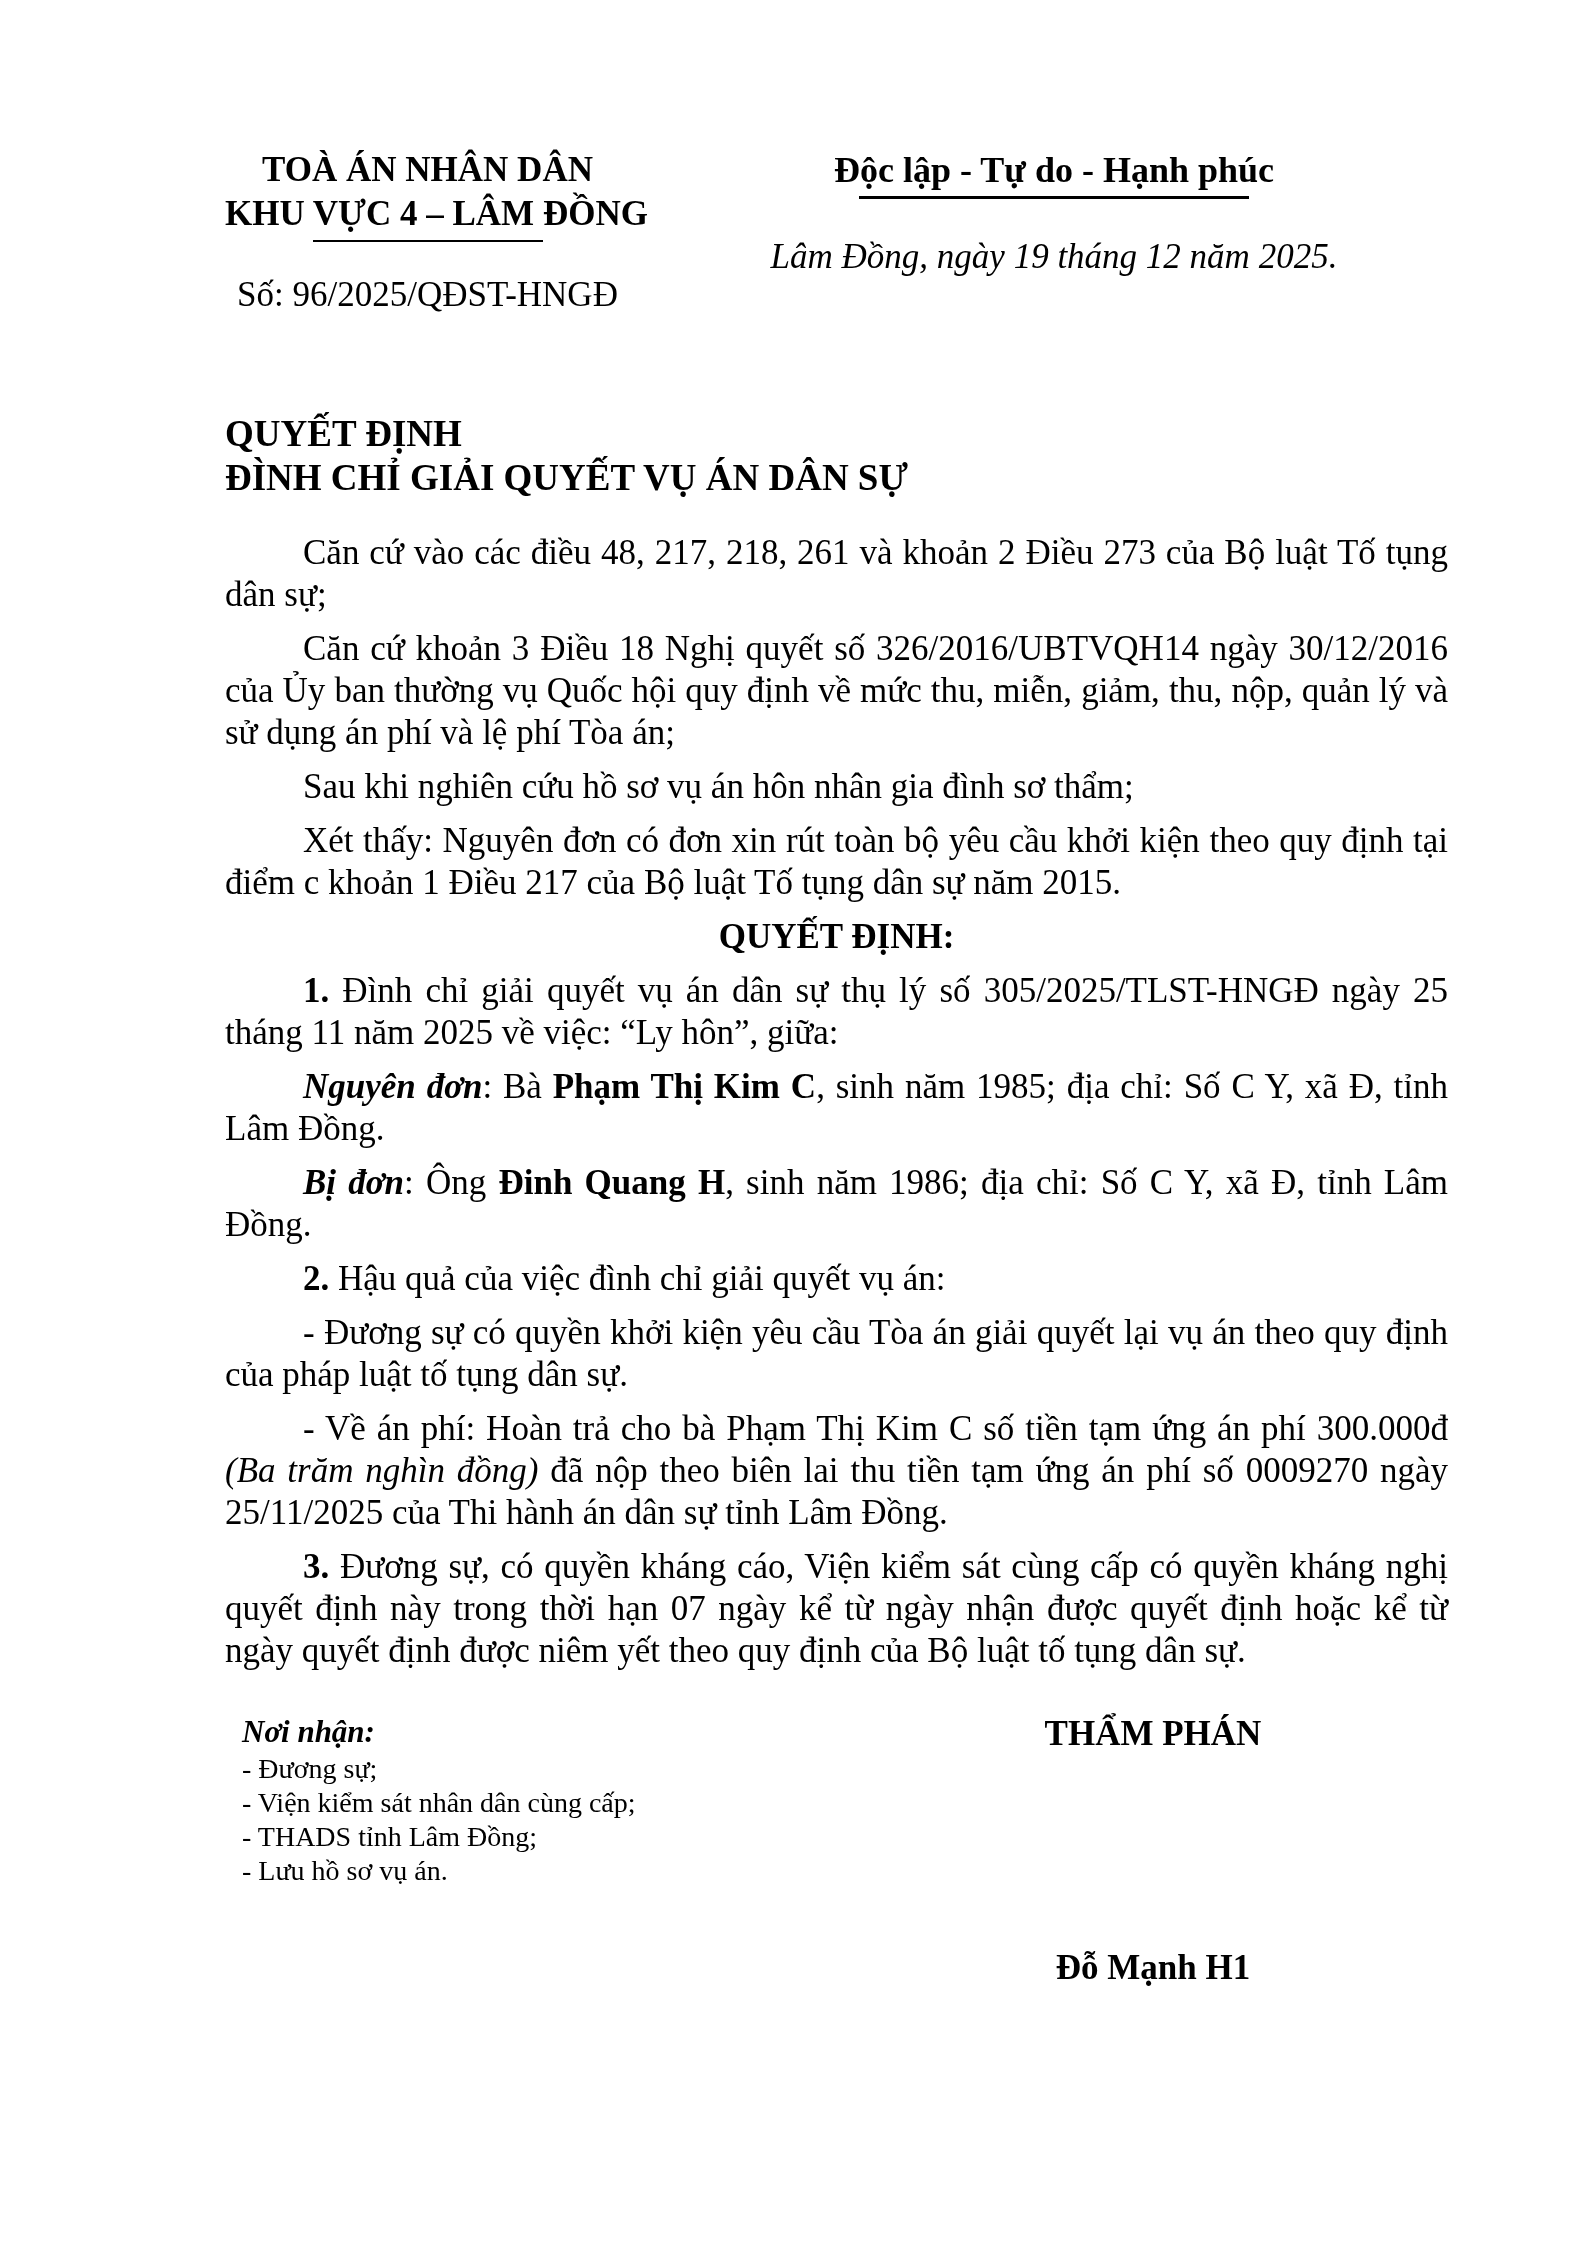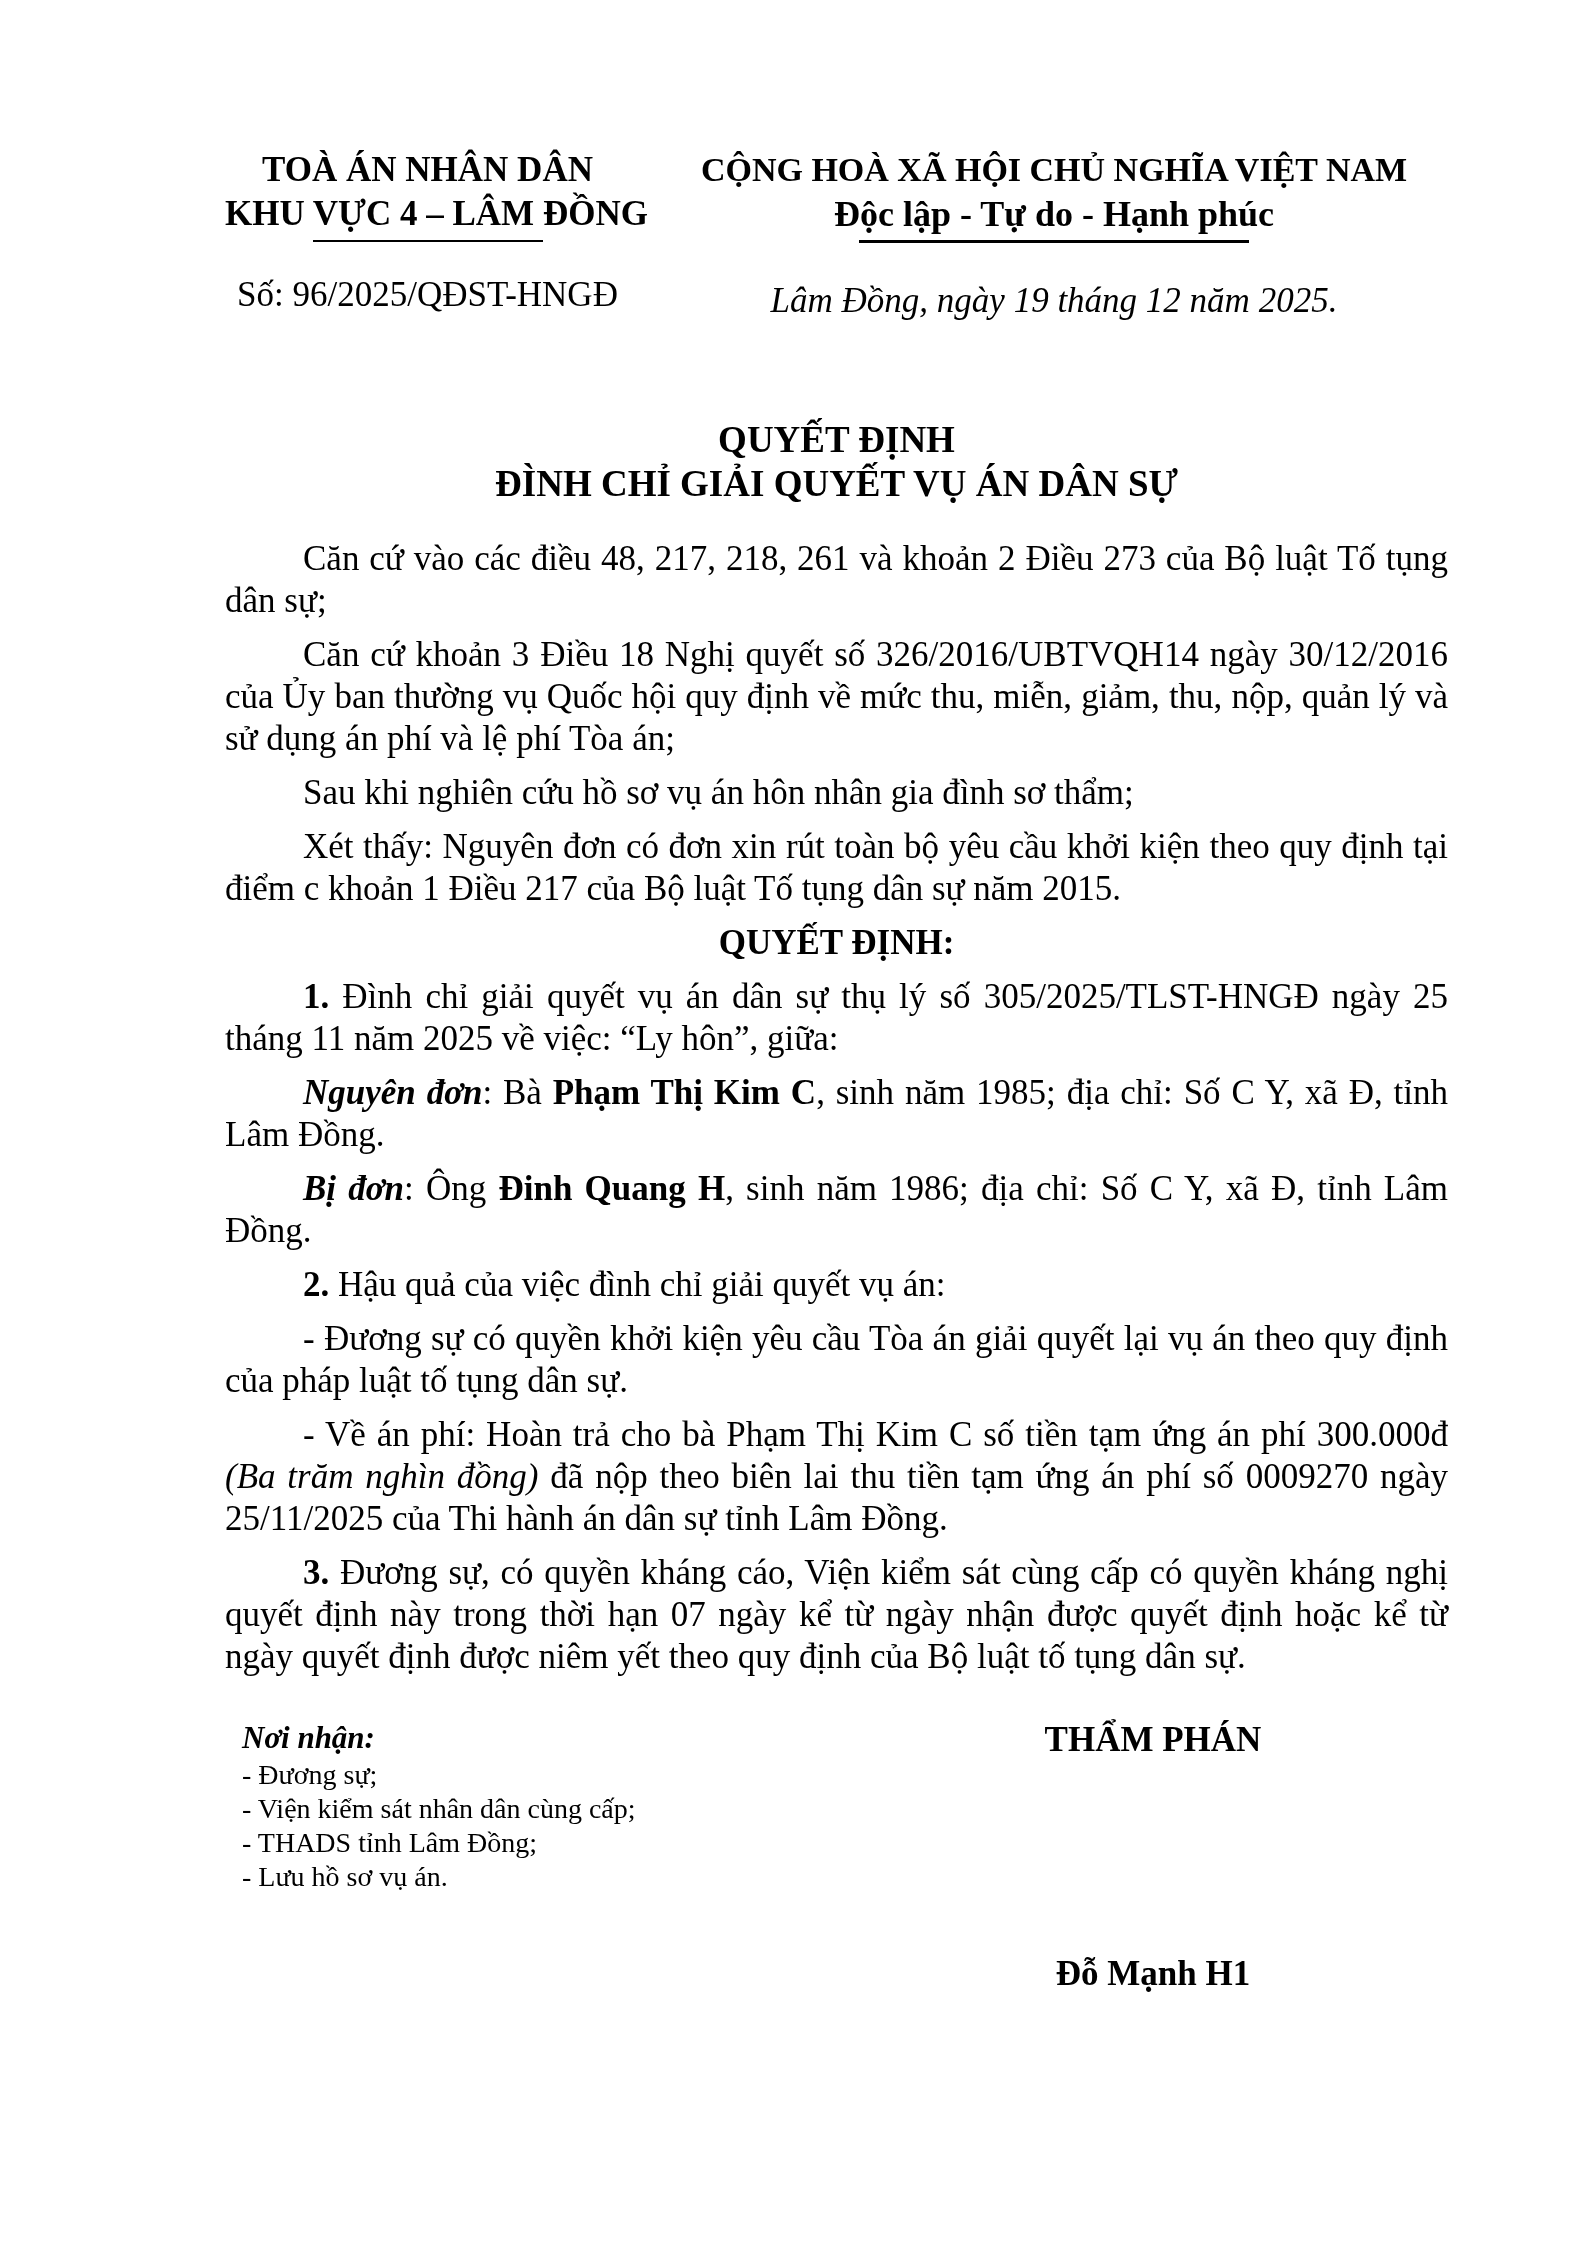--- a/index.html
+++ b/index.html
@@ -74,7 +74,6 @@
         <div class="doc-number">Số: 96/2025/QĐST-HNGĐ</div>
       </div>
       <div class="hdr-right">
-        <div class="nat-line1">CỘNG HOÀ XÃ HỘI CHỦ NGHĨA VIỆT NAM</div>
         <div class="nat-line2">Độc lập - Tự do - Hạnh phúc</div>
         <div class="rule-right"></div>
         <div class="place-date">Lâm Đồng, ngày 19 tháng 12 năm 2025.</div>

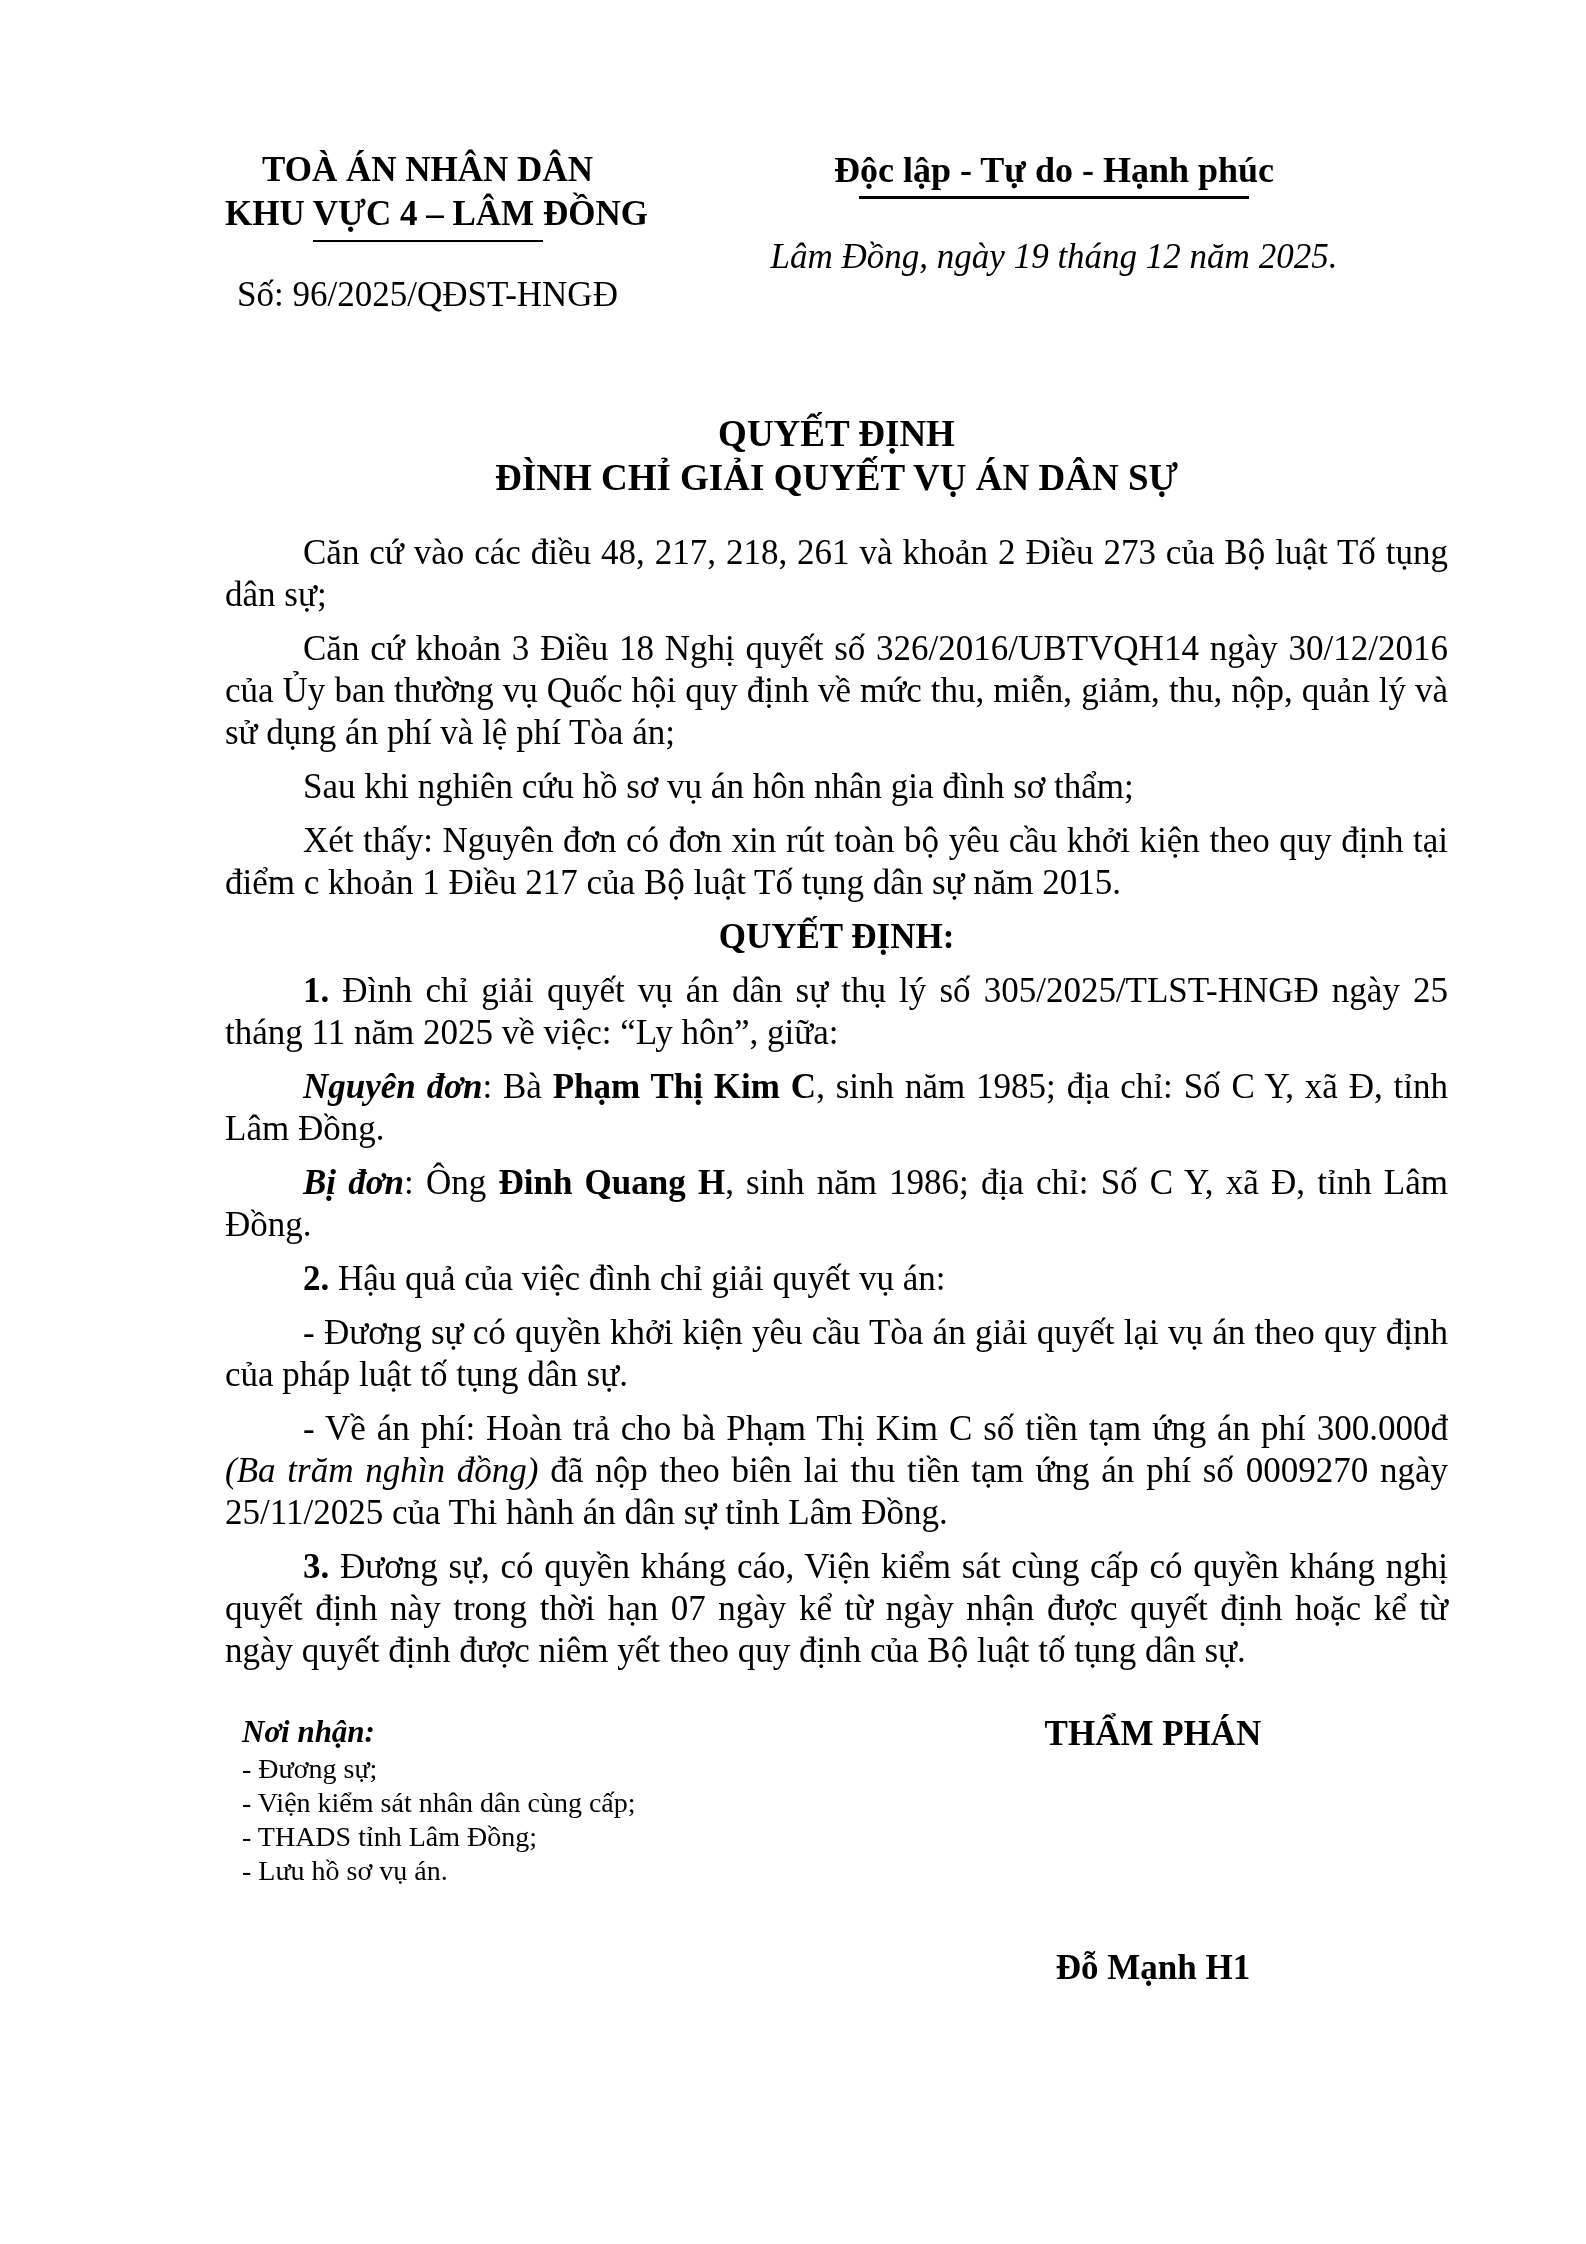--- a/index.html
+++ b/index.html
@@ -31,7 +31,7 @@
   .doc-number { margin-top: 32px; line-height: 42px; white-space: nowrap; }
   .place-date { margin-top: 37px; line-height: 42px; font-style: italic; white-space: nowrap; }
   
-  .title-block { margin-top: 96px; text-align: center; }
+  .title-block { margin-top: 96px; }
   .title-line { font-weight: bold; font-size: 37px; line-height: 44px; white-space: nowrap; }
   
   .body-block { margin-top: 32px; }

